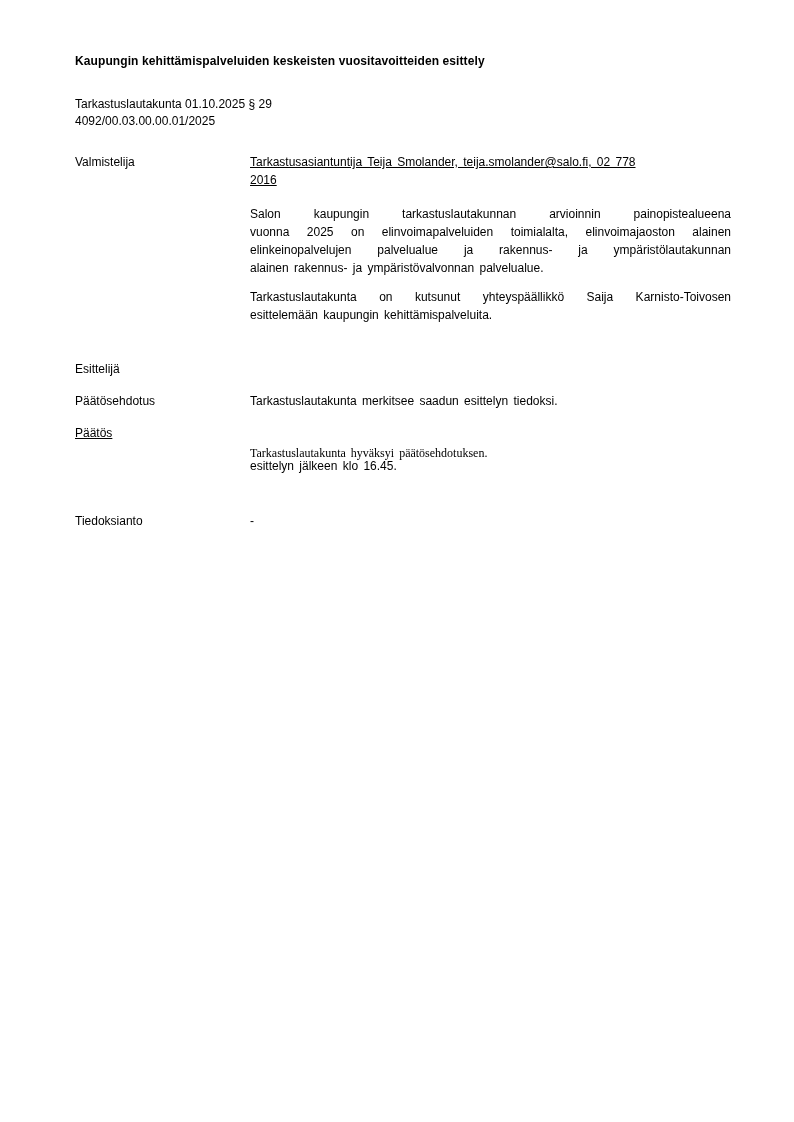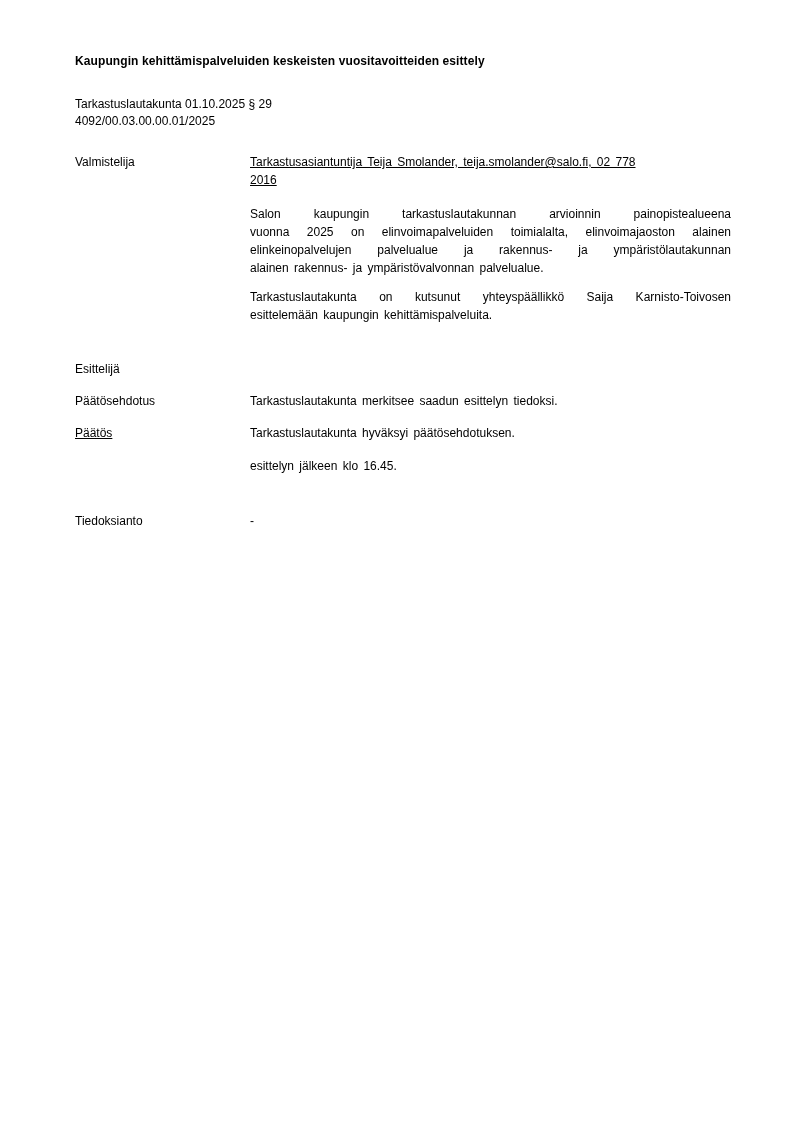--- a/index.html
+++ b/index.html
@@ -85,7 +85,7 @@
   <div class="abs val nowrap" style="top:392px;">Tarkastuslautakunta merkitsee saadun esittelyn tiedoksi.</div>
 
   <div class="abs label" style="top:424px;text-decoration:underline;">Päätös</div>
-  <div class="abs val nowrap" style="top:424px;">Tarkastuslautakunta hyväksyi päätösehdotuksen.</div>
+  <div class="abs val nowrap" style="top:444px;font-family:Liberation Serif, serif;">Tarkastuslautakunta hyväksyi päätösehdotuksen.</div>
 
   <div class="abs val" style="top:457px;">
     <div>esittelyn jälkeen klo 16.45.</div>

